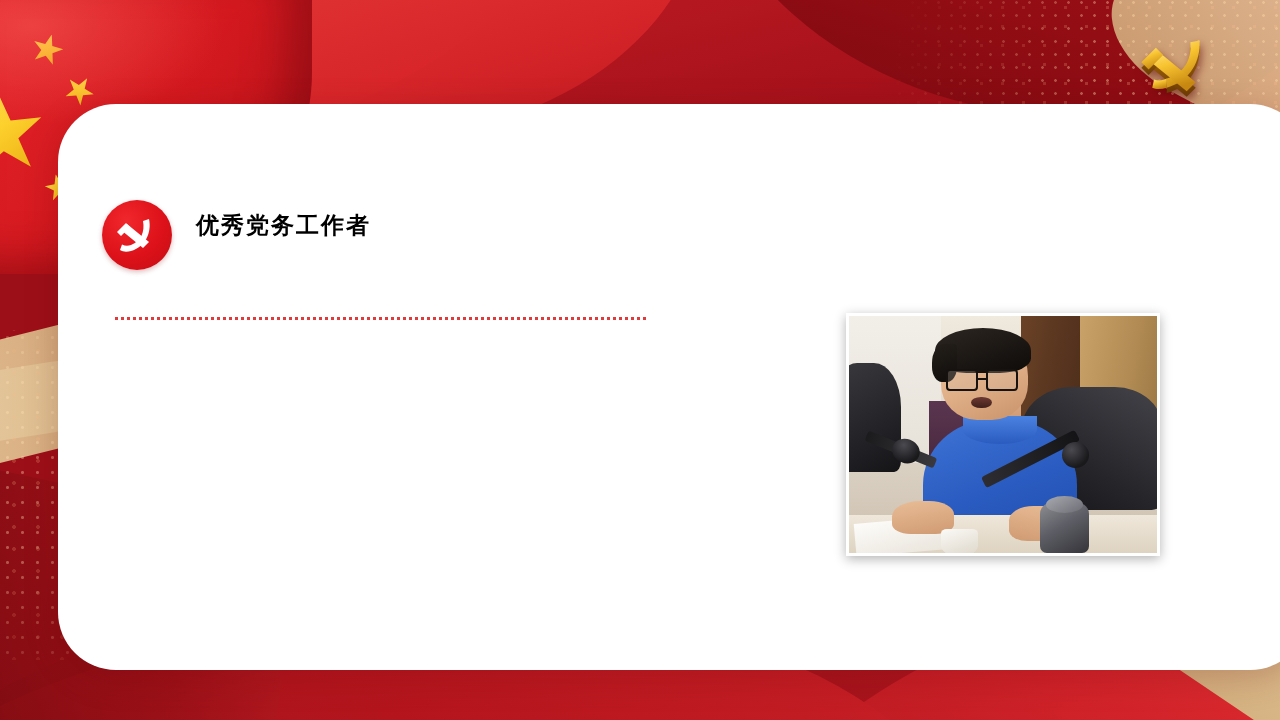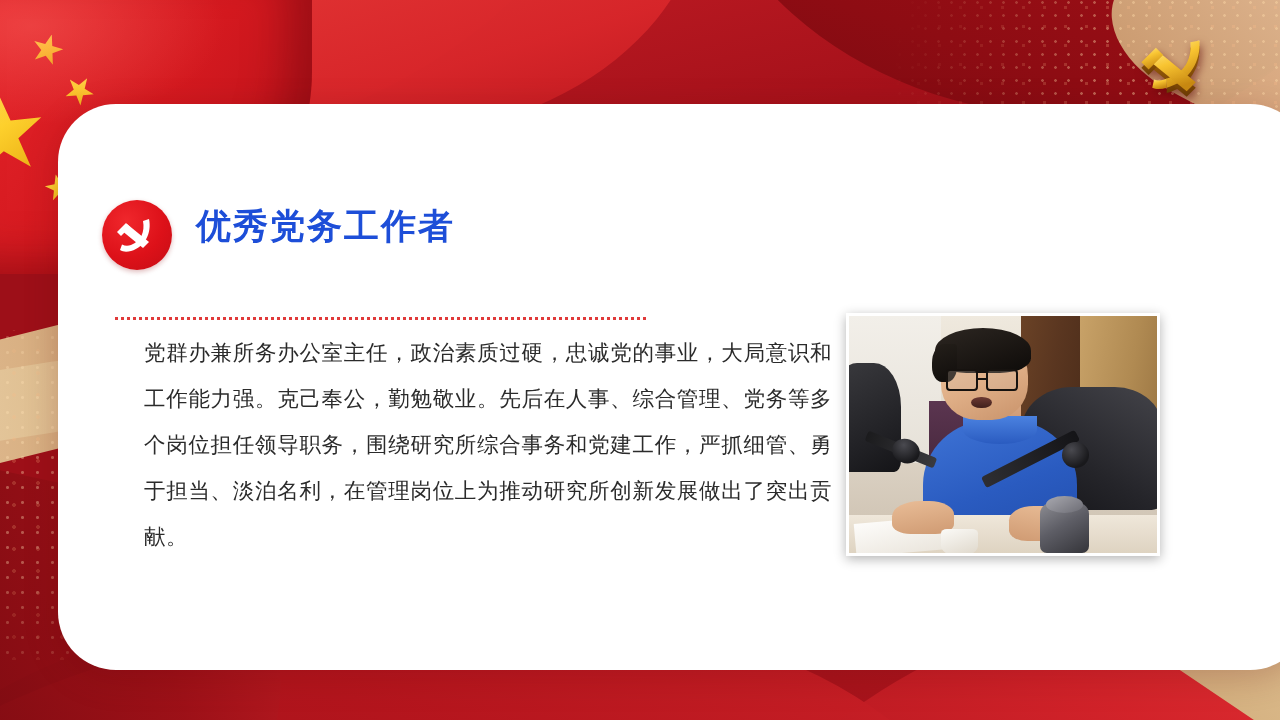--- a/index.html
+++ b/index.html
@@ -204,12 +204,12 @@
   .badge svg{ position:absolute; left:10px; top:10px; width:50px; height:50px; }
 
   .title{
-    position:absolute; left:138px; top:99px;
+    position:absolute; left:138px; top:106px;
     font-family:"DejaVu Serif","Liberation Serif",serif;
     font-weight:bold;
-    font-size:35px;
+    font-size:23px;
     letter-spacing:2px;
-    color:#1d4ed8;
+    color:#000000;
     white-space:nowrap;
   }
   .subtitle{

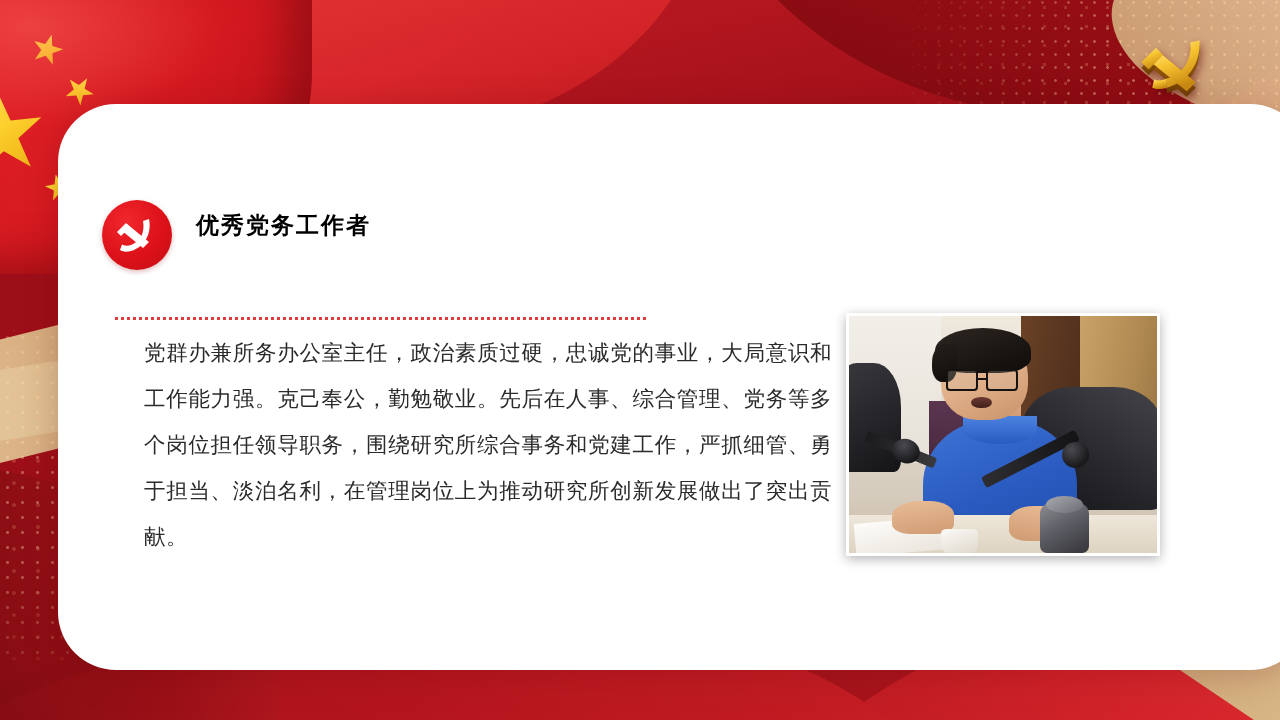--- a/index.html
+++ b/index.html
@@ -415,7 +415,6 @@
 
     <div class="divider"></div>
 
-    <div class="body-text">党群办兼所务办公室主任，政治素质过硬，忠诚党的事业，大局意识和工作能力强。克己奉公，勤勉敬业。先后在人事、综合管理、党务等多个岗位担任领导职务，围绕研究所综合事务和党建工作，严抓细管、勇于担当、淡泊名利，在管理岗位上为推动研究所创新发展做出了突出贡献。</div>
 
     <div class="photo-wrap">
       <div class="photo">

